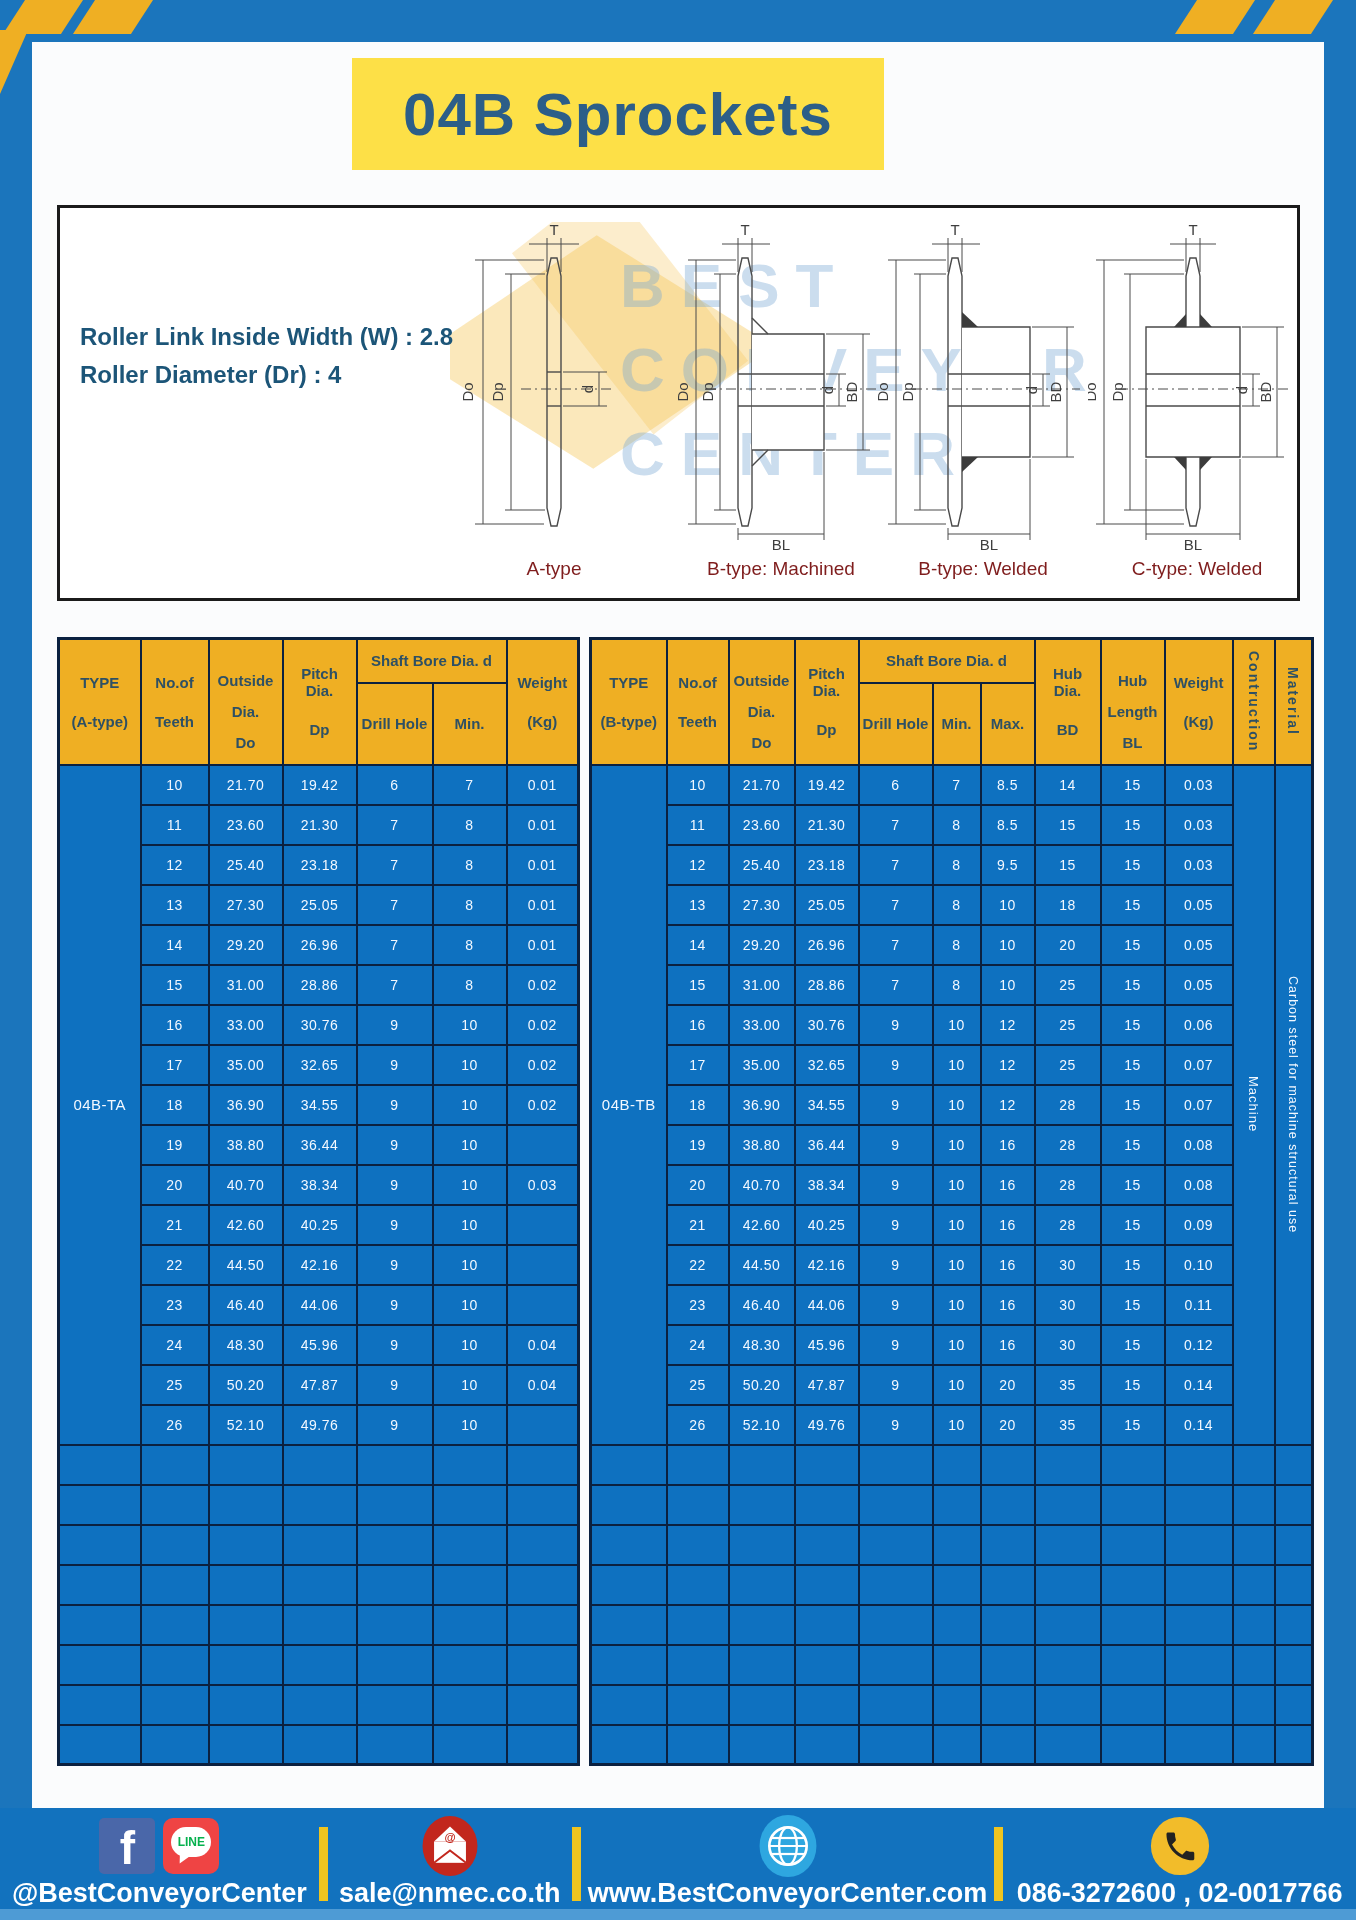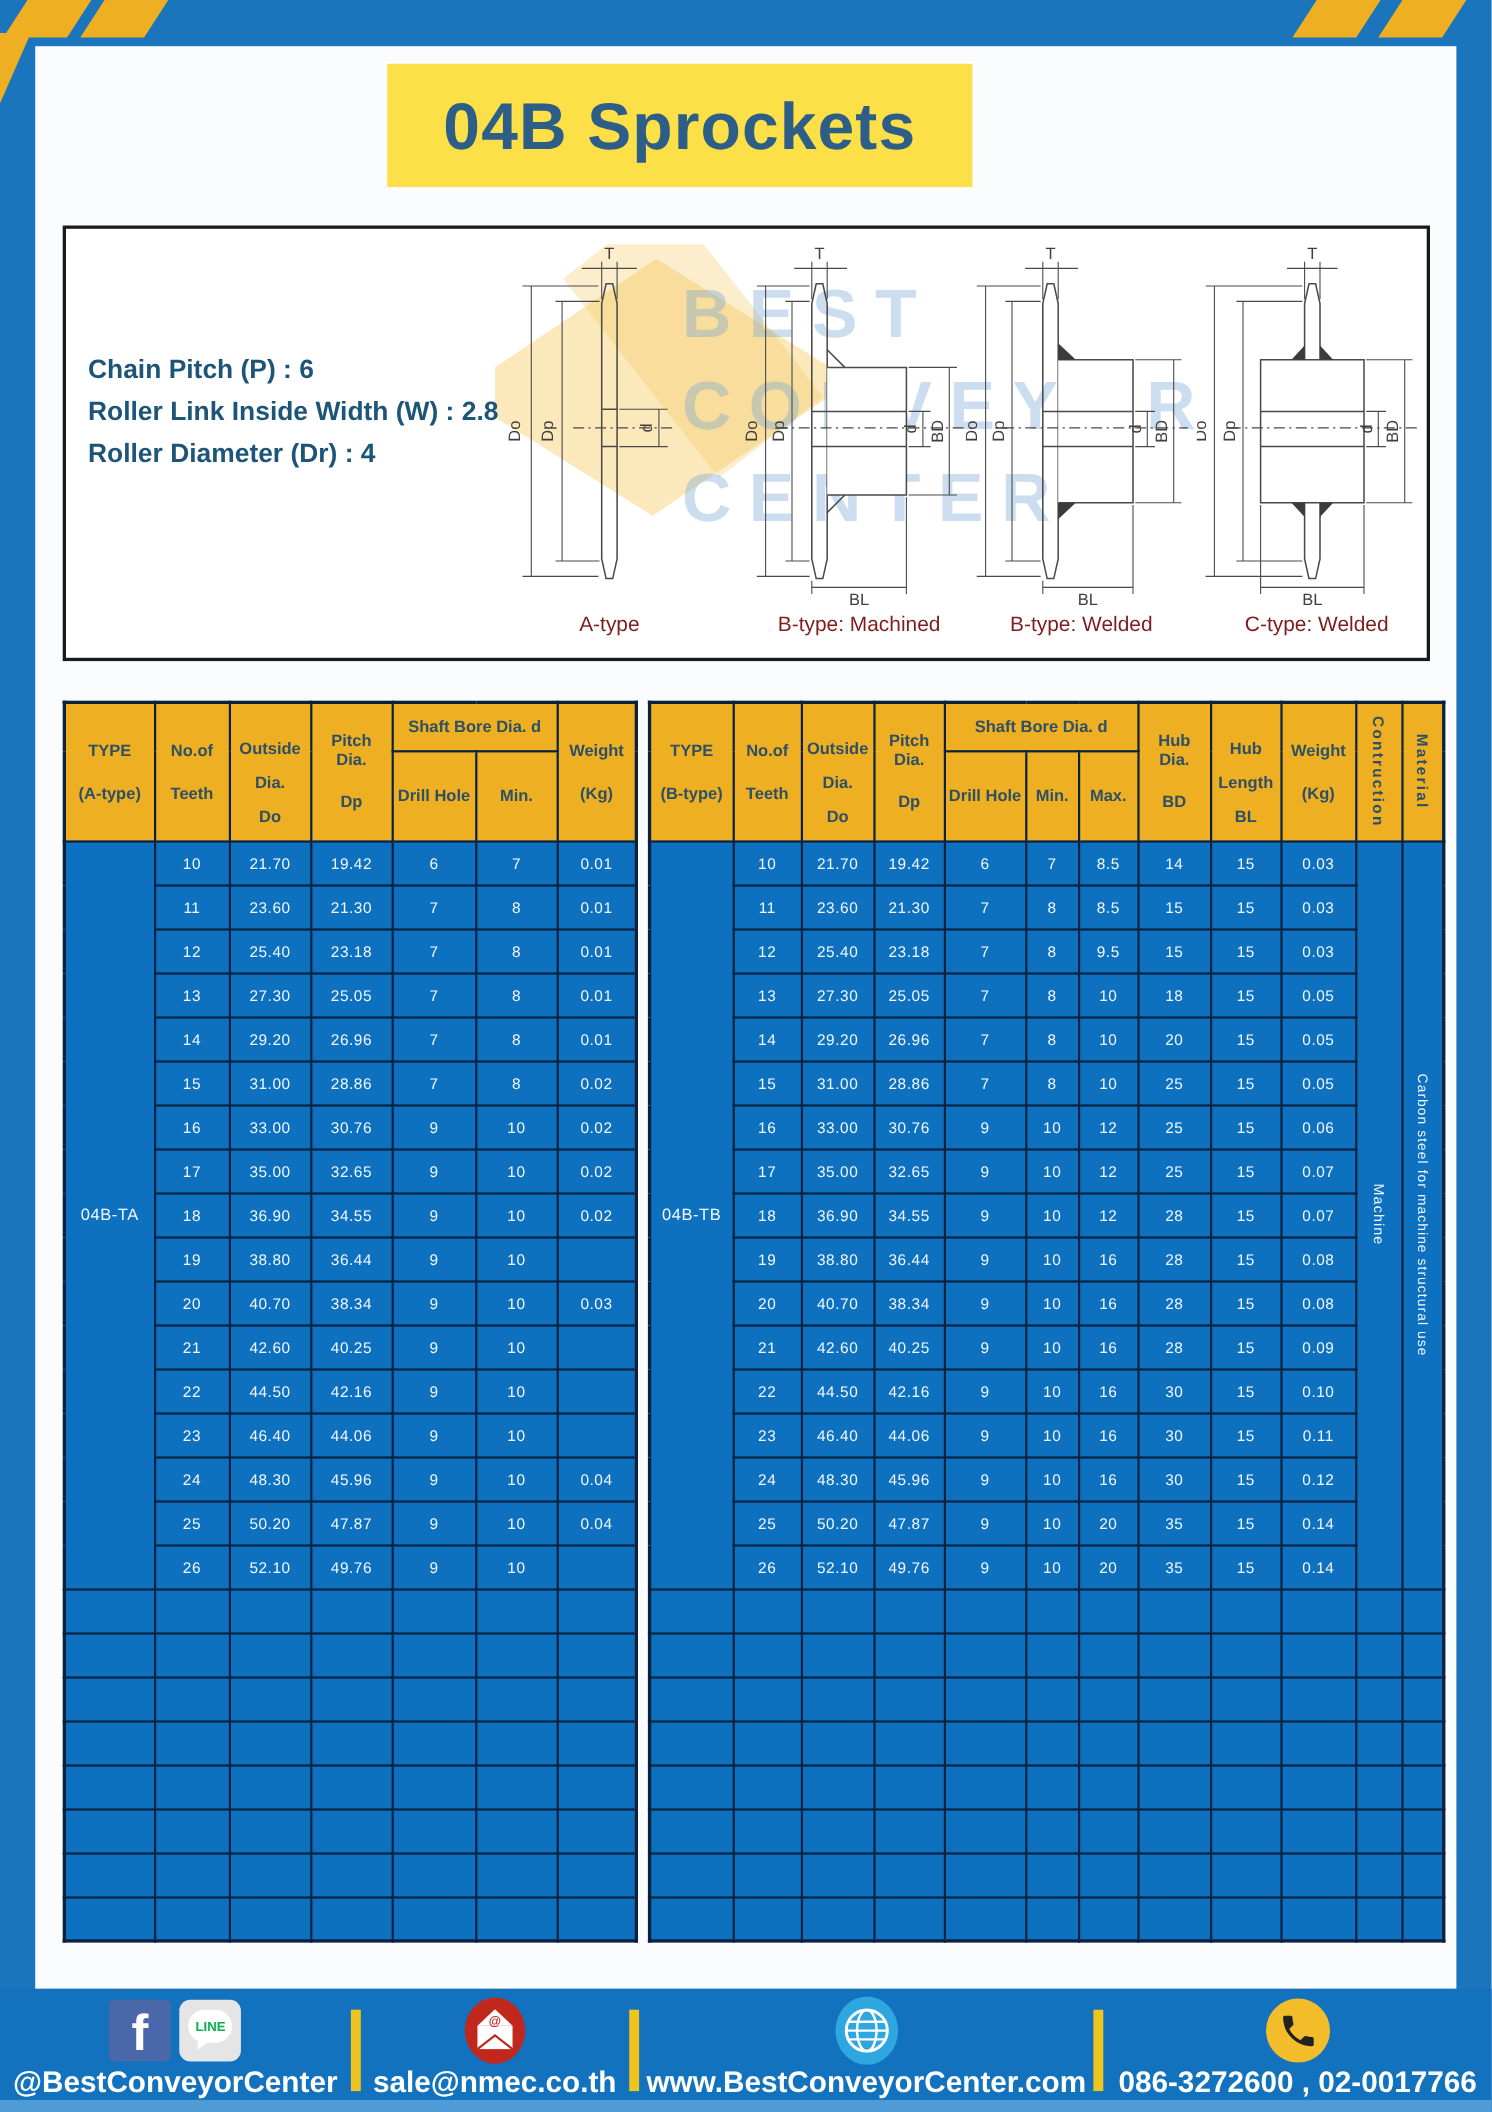--- a/index.html
+++ b/index.html
@@ -113,7 +113,6 @@
       </div>
 
       <div class="specs">
-        <div>Chain Pitch (P) : 6</div>
         <div>Roller Link Inside Width (W) : 2.8</div>
         <div>Roller Diameter (Dr) : 4</div>
       </div>

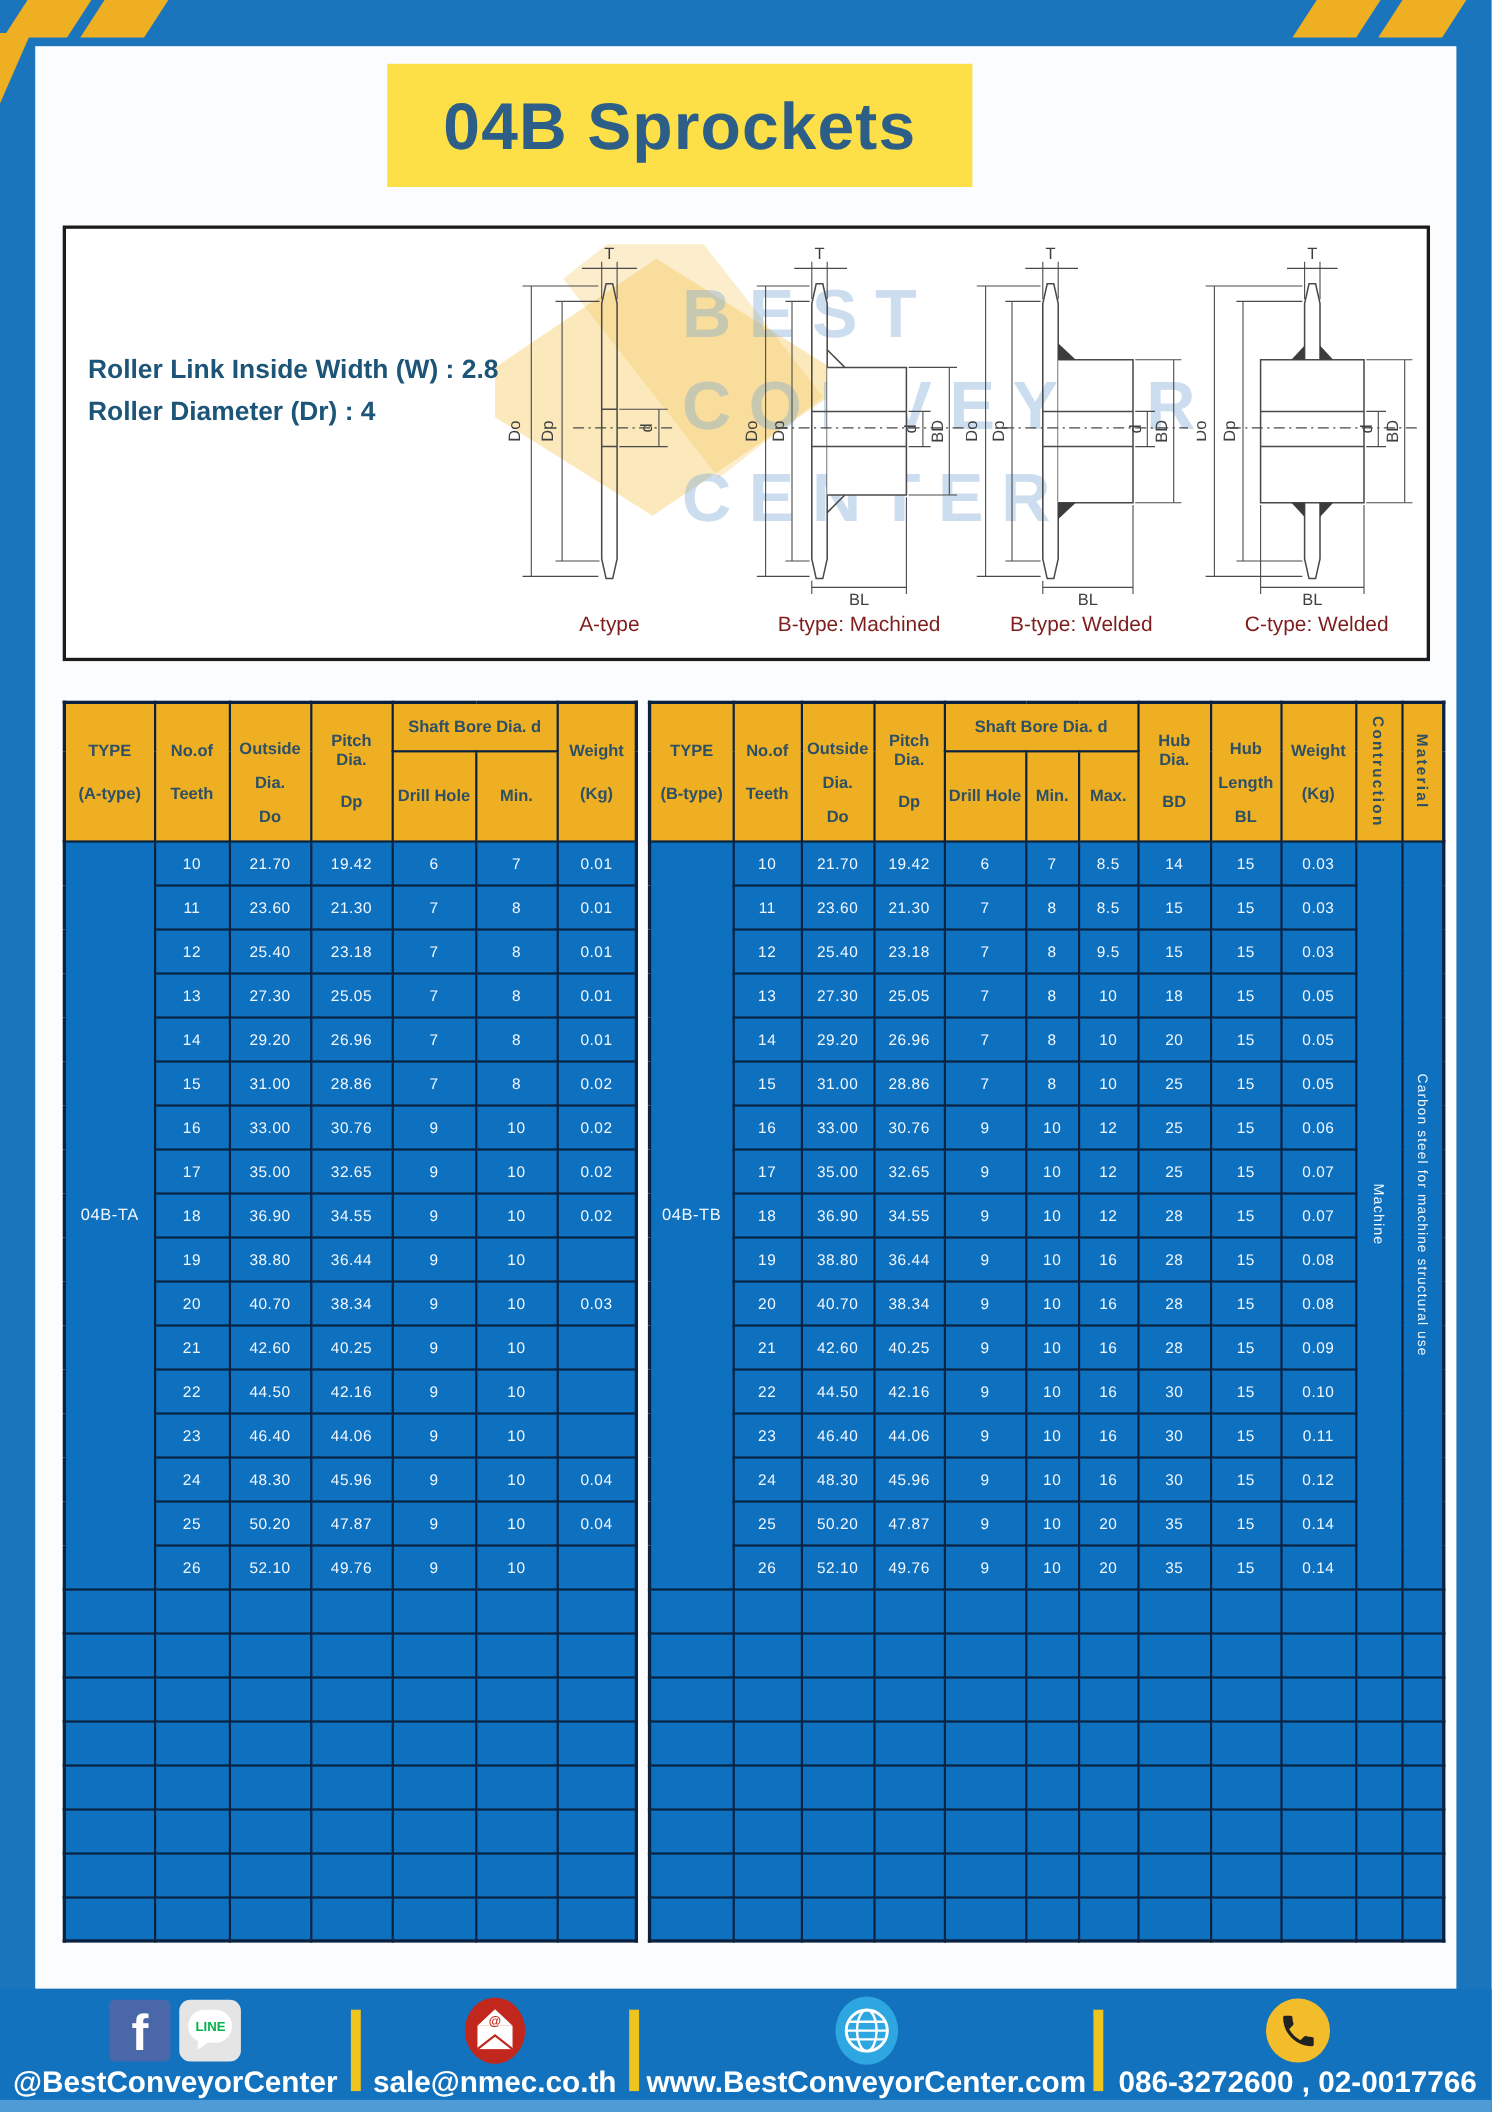--- a/index.html
+++ b/index.html
@@ -76,7 +76,7 @@
   .fb-badge { width:56px; height:56px; border-radius:5px; background:#4A67A9;
     color:#fff; font-weight:bold; font-size:46px; display:flex; align-items:flex-end;
     justify-content:center; line-height:52px; }
-  .line-badge { width:56px; height:56px; border-radius:10px; background:#e5e5e5;
+  .line-badge { width:56px; height:56px; border-radius:10px; background:#ef4444;
     position:relative; }
   .line-bubble { position:absolute; left:8px; top:9px; width:40px; height:30px;
     background:#fff; border-radius:16px; display:flex; align-items:center;

